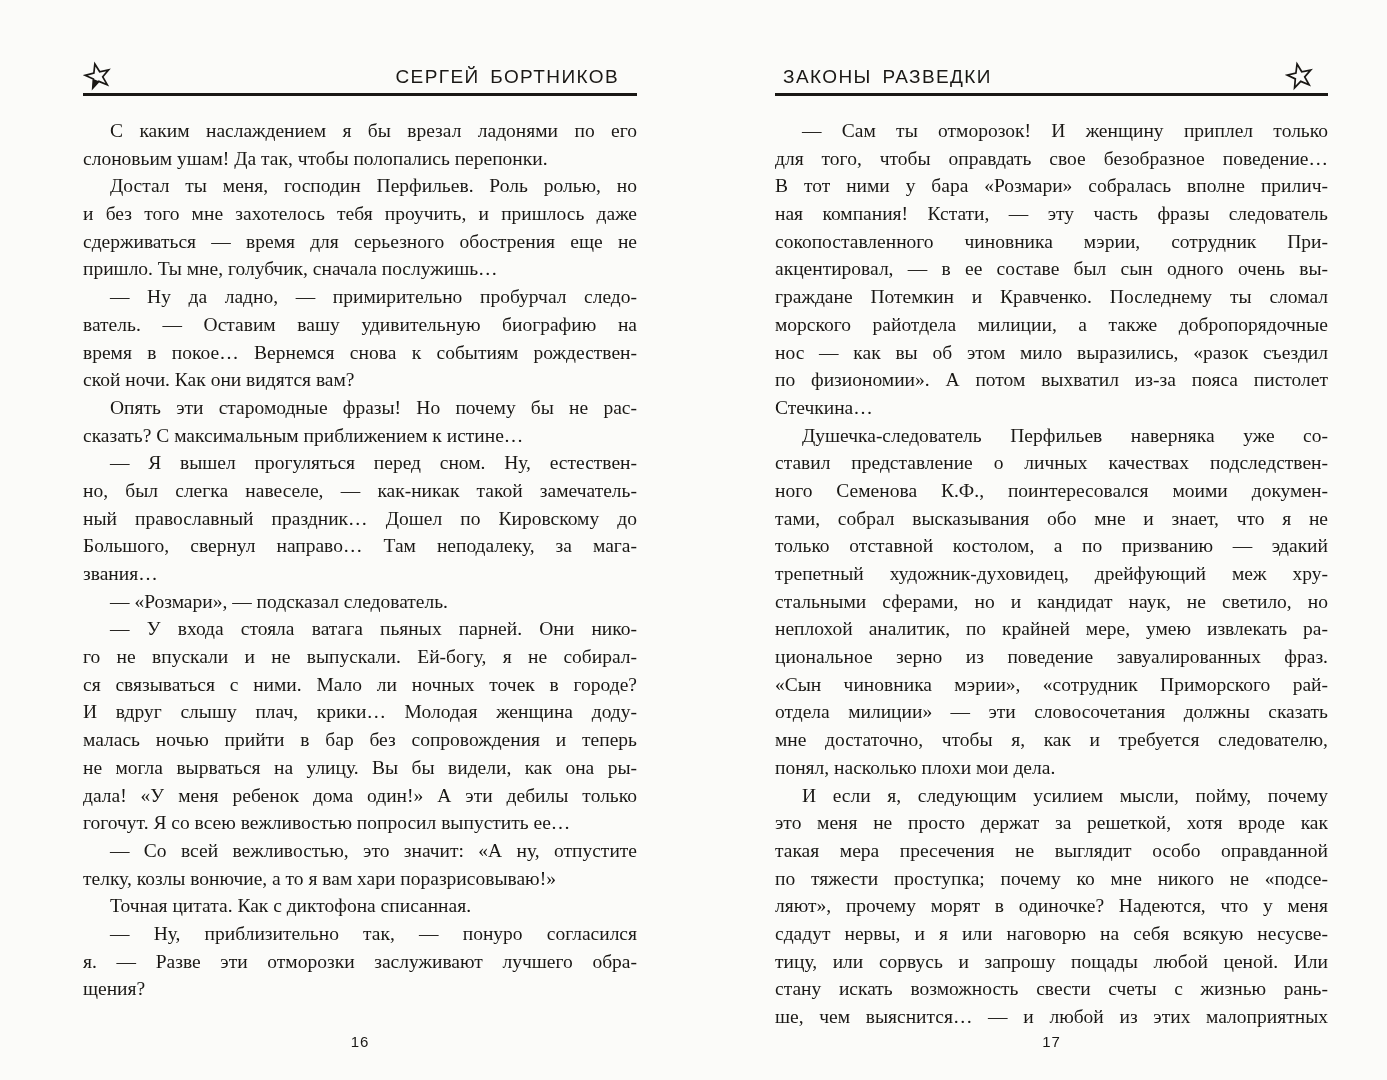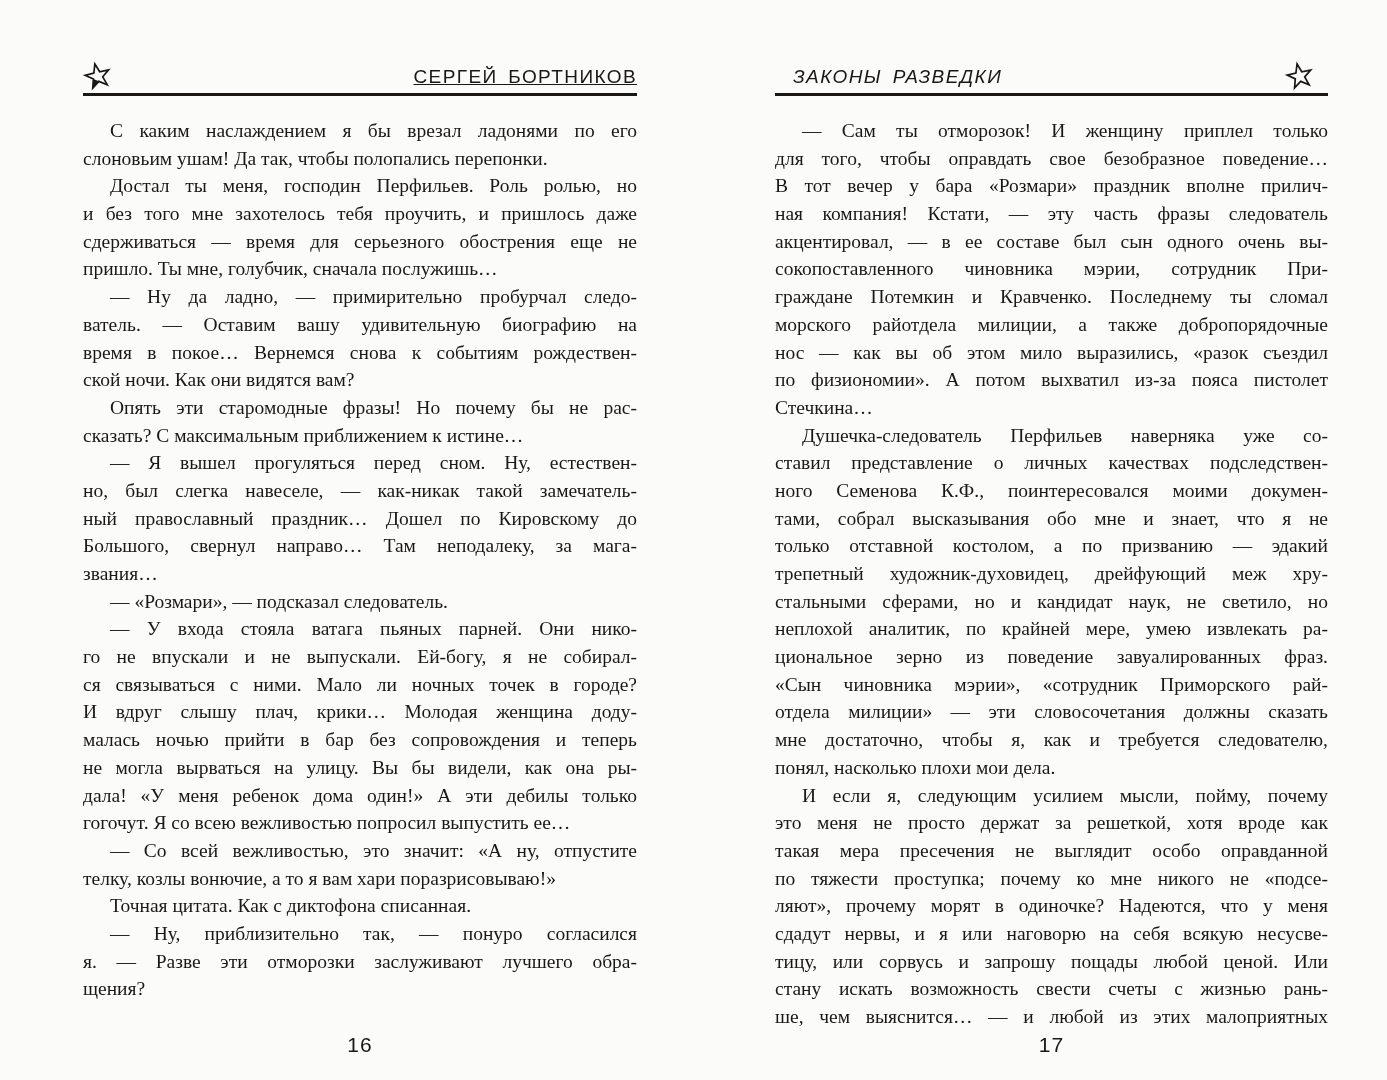--- a/index.html
+++ b/index.html
@@ -27,7 +27,7 @@
     font-size:19px;letter-spacing:1.4px;word-spacing:4px;
     color:var(--ink);white-space:nowrap;
   }
-  #page-left .head-title{right:0;text-decoration:underline;}
+  #page-left .head-title{right:18px;}
   #page-right .head-title{left:18px;font-style:italic;}
   .star{position:absolute;bottom:2px;width:29px;height:31px;}
   #page-left .star{left:0;}

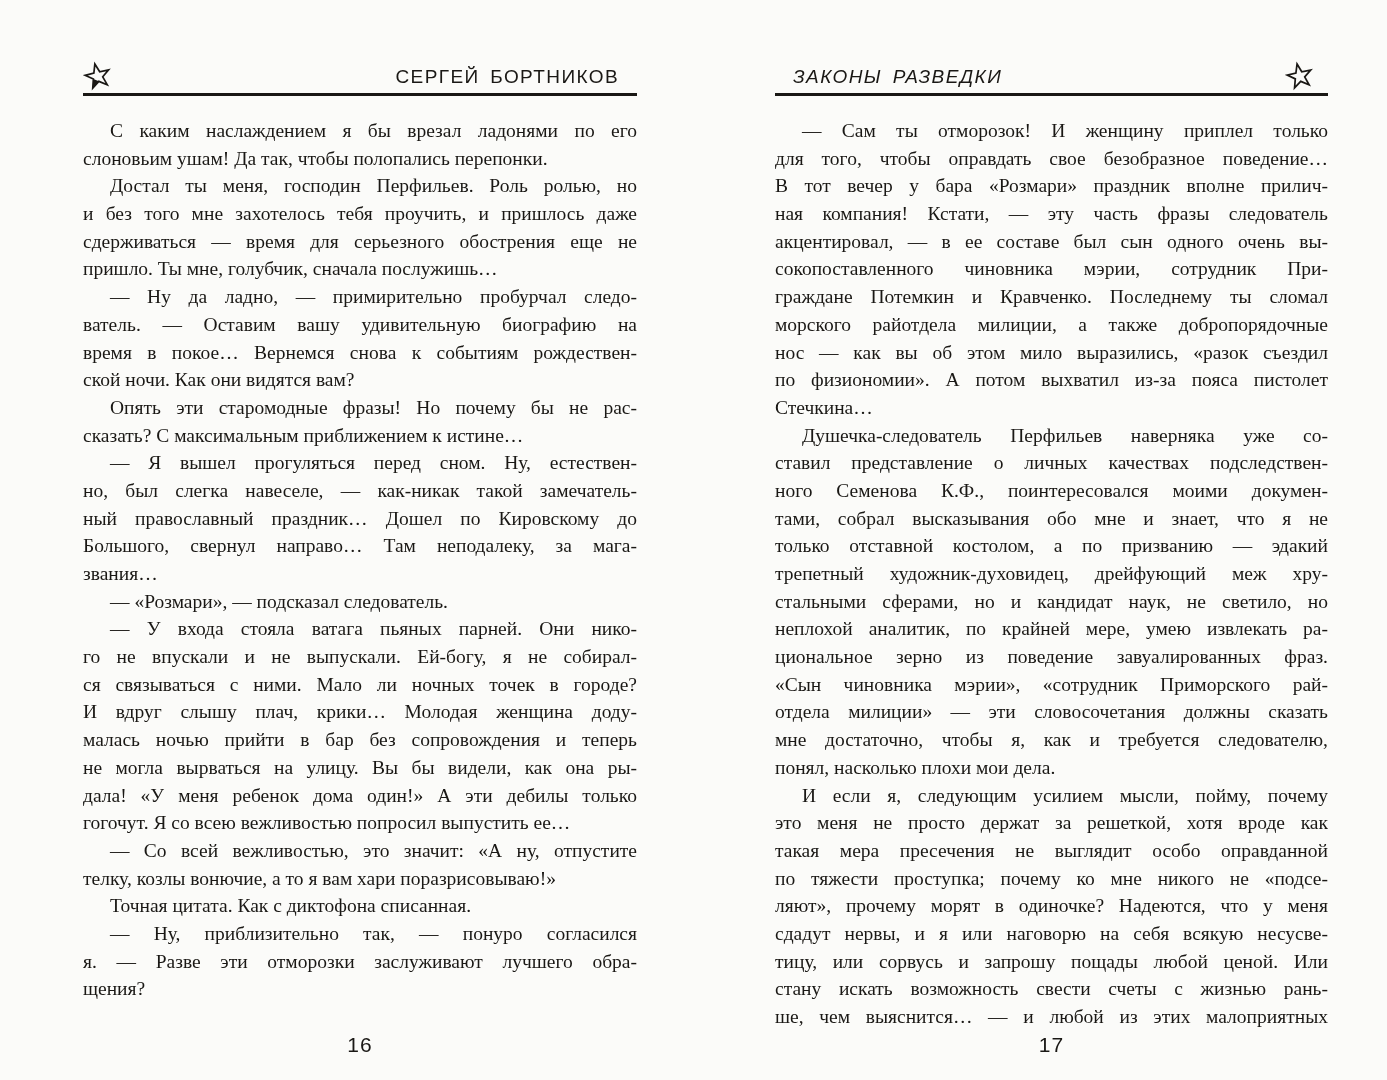--- a/index.html
+++ b/index.html
@@ -28,7 +28,7 @@
     color:var(--ink);white-space:nowrap;
   }
   #page-left .head-title{right:18px;}
-  #page-right .head-title{left:18px;font-style:italic;}
+  #page-right .head-title{left:8px;}
   .star{position:absolute;bottom:2px;width:29px;height:31px;}
   #page-left .star{left:0;}
   #page-right .star{right:14px;}

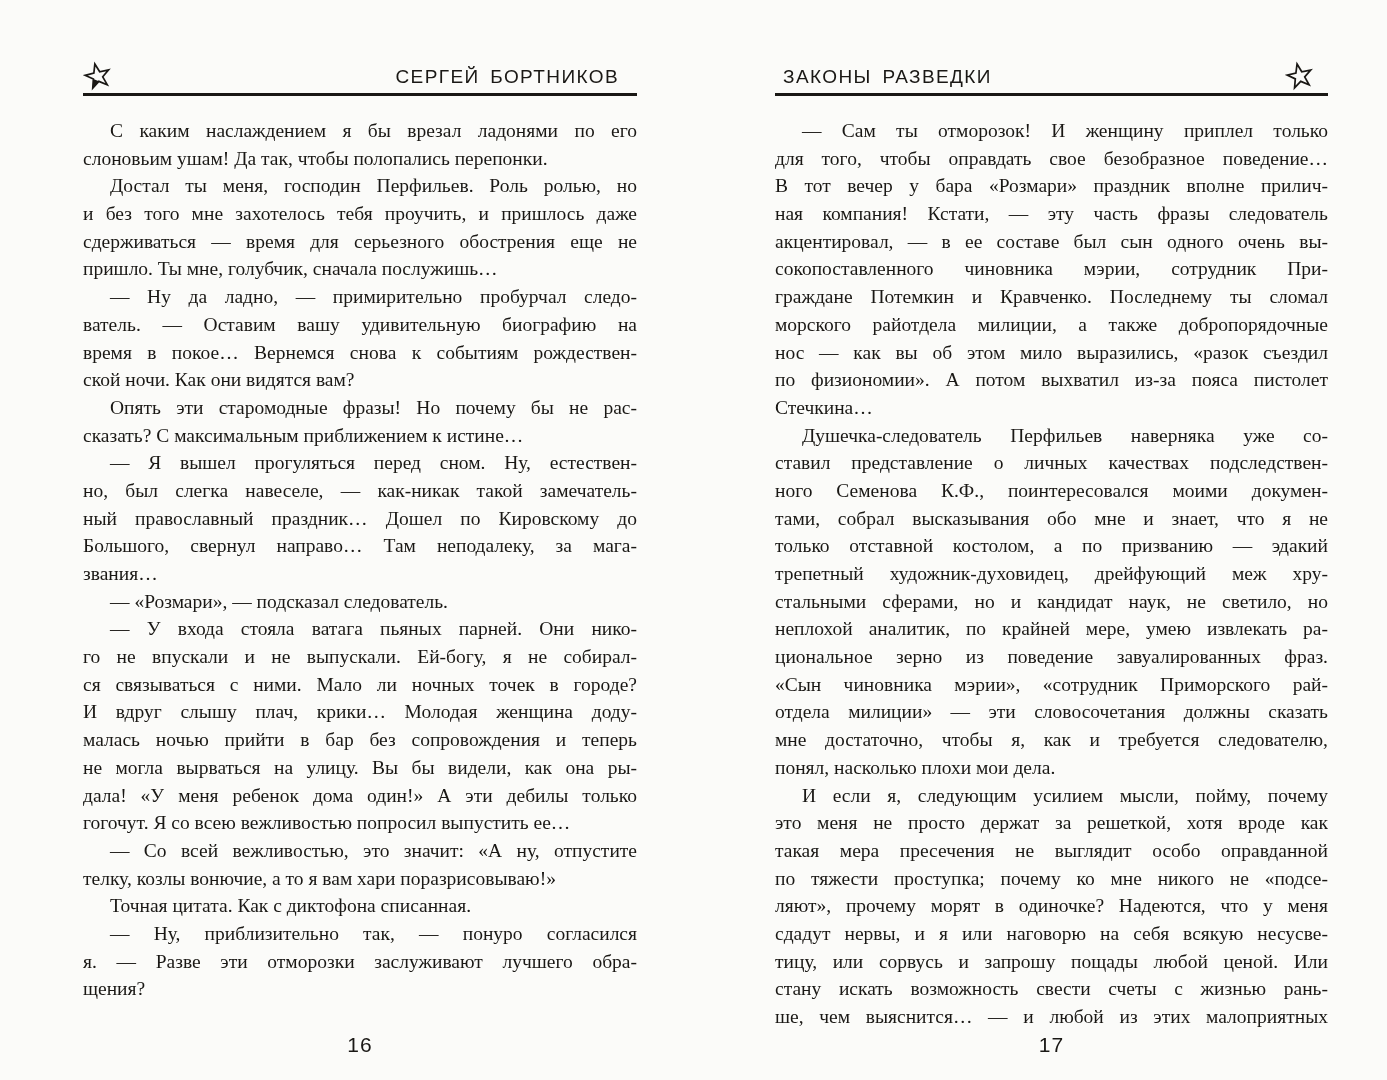--- a/index.html
+++ b/index.html
@@ -123,7 +123,7 @@
     <div class="body-text">
         <div class="ln p j">— Сам ты отморозок! И женщину приплел только</div>
         <div class="ln j">для того, чтобы оправдать свое безобразное поведение…</div>
-        <div class="ln j">В тот вечер у бара «Розмари» праздник вполне прилич-</div>
+        <div class="ln j">В тот ними у бара «Розмари» собралась вполне прилич-</div>
         <div class="ln j">ная компания! Кстати, — эту часть фразы следователь</div>
         <div class="ln j">акцентировал, — в ее составе был сын одного очень вы-</div>
         <div class="ln j">сокопоставленного чиновника мэрии, сотрудник При-</div>

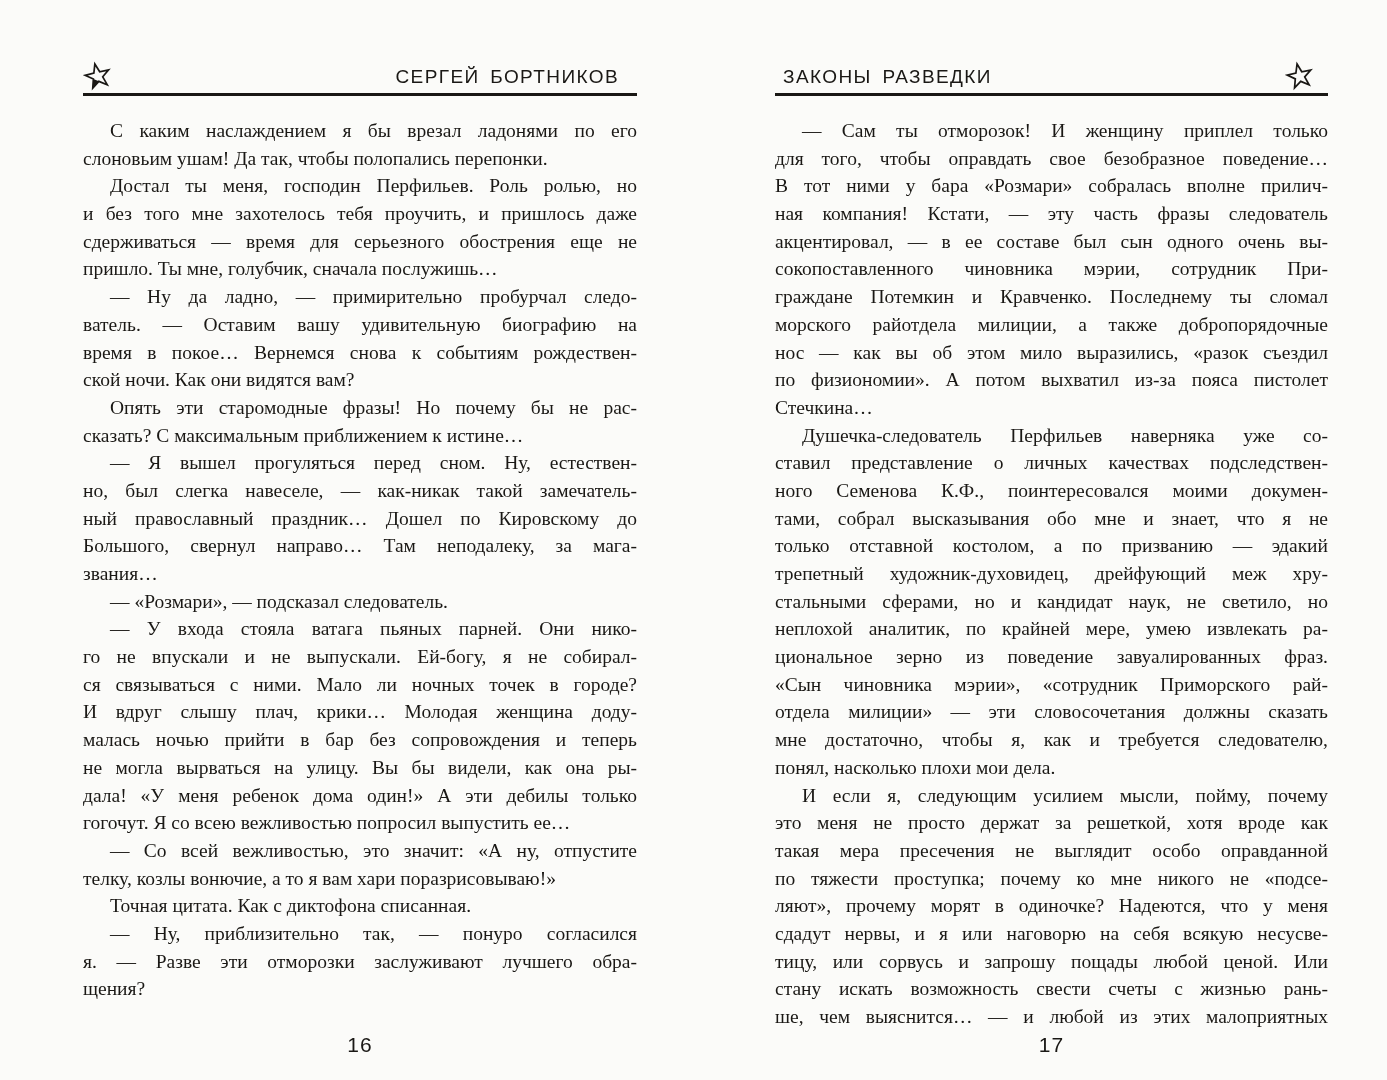--- a/index.html
+++ b/index.html
@@ -125,8 +125,8 @@
         <div class="ln j">для того, чтобы оправдать свое безобразное поведение…</div>
         <div class="ln j">В тот ними у бара «Розмари» собралась вполне прилич-</div>
         <div class="ln j">ная компания! Кстати, — эту часть фразы следователь</div>
+        <div class="ln j">сокопоставленного чиновника мэрии, сотрудник При-</div>
         <div class="ln j">акцентировал, — в ее составе был сын одного очень вы-</div>
-        <div class="ln j">сокопоставленного чиновника мэрии, сотрудник При-</div>
         <div class="ln j">граждане Потемкин и Кравченко. Последнему ты сломал</div>
         <div class="ln j">морского райотдела милиции, а также добропорядочные</div>
         <div class="ln j">нос — как вы об этом мило выразились, «разок съездил</div>

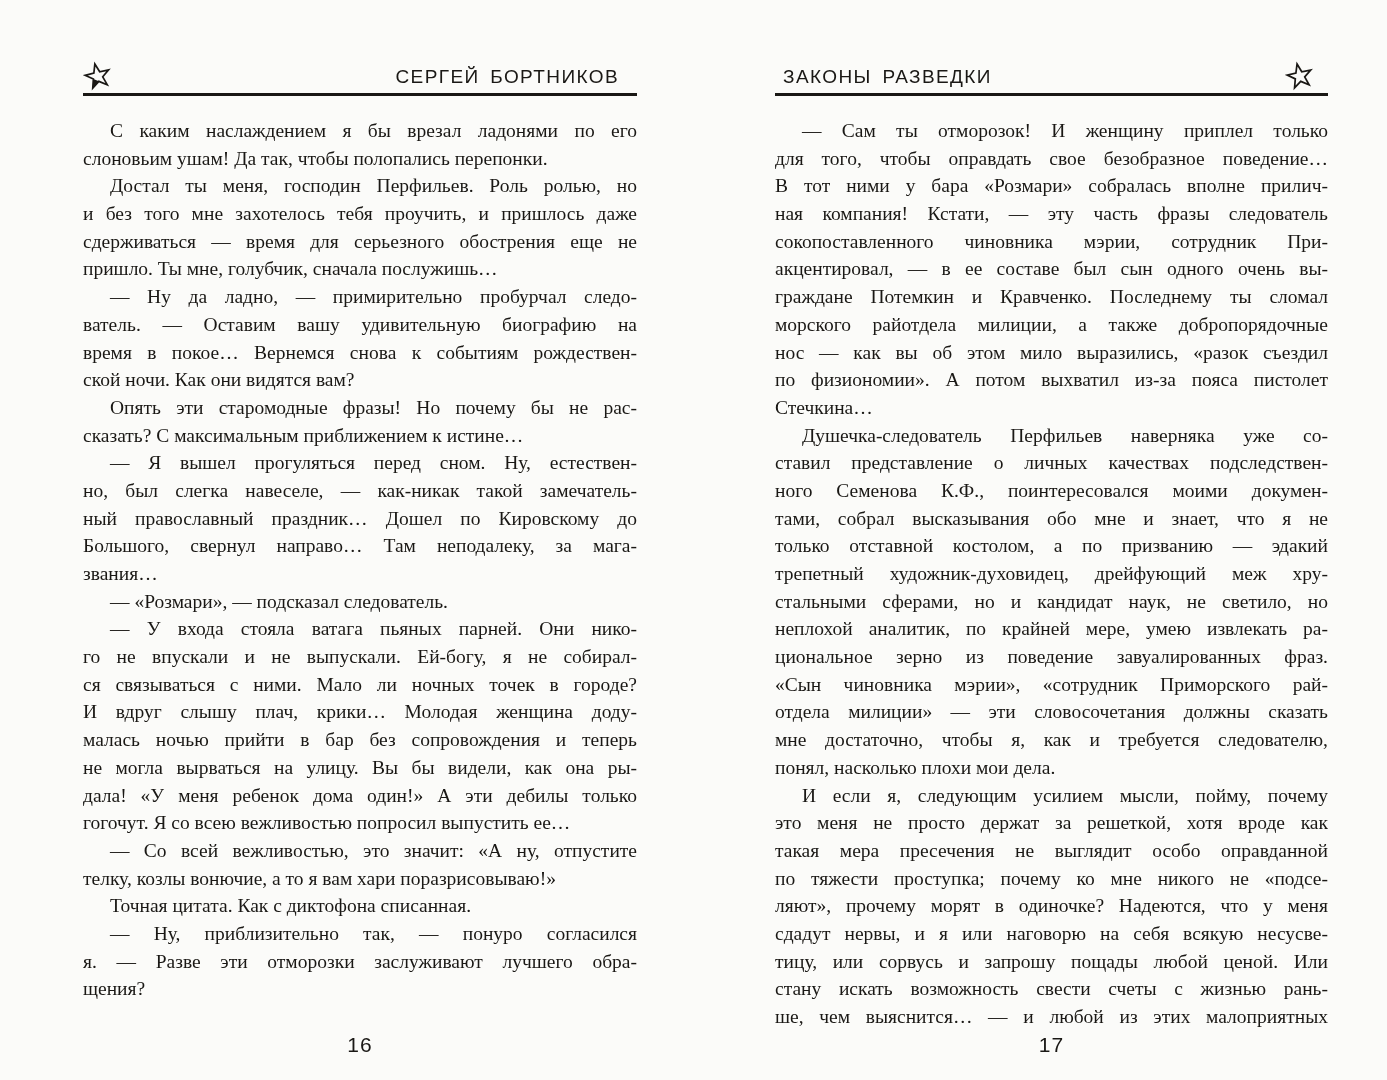--- a/index.html
+++ b/index.html
@@ -52,7 +52,7 @@
     position:absolute;left:0;right:0;top:1033px;
     text-align:center;
     font-family:"Liberation Sans", sans-serif;
-    font-size:21px;letter-spacing:1px;
+    font-size:15px;letter-spacing:1px;
   }
 </style>
 </head>

